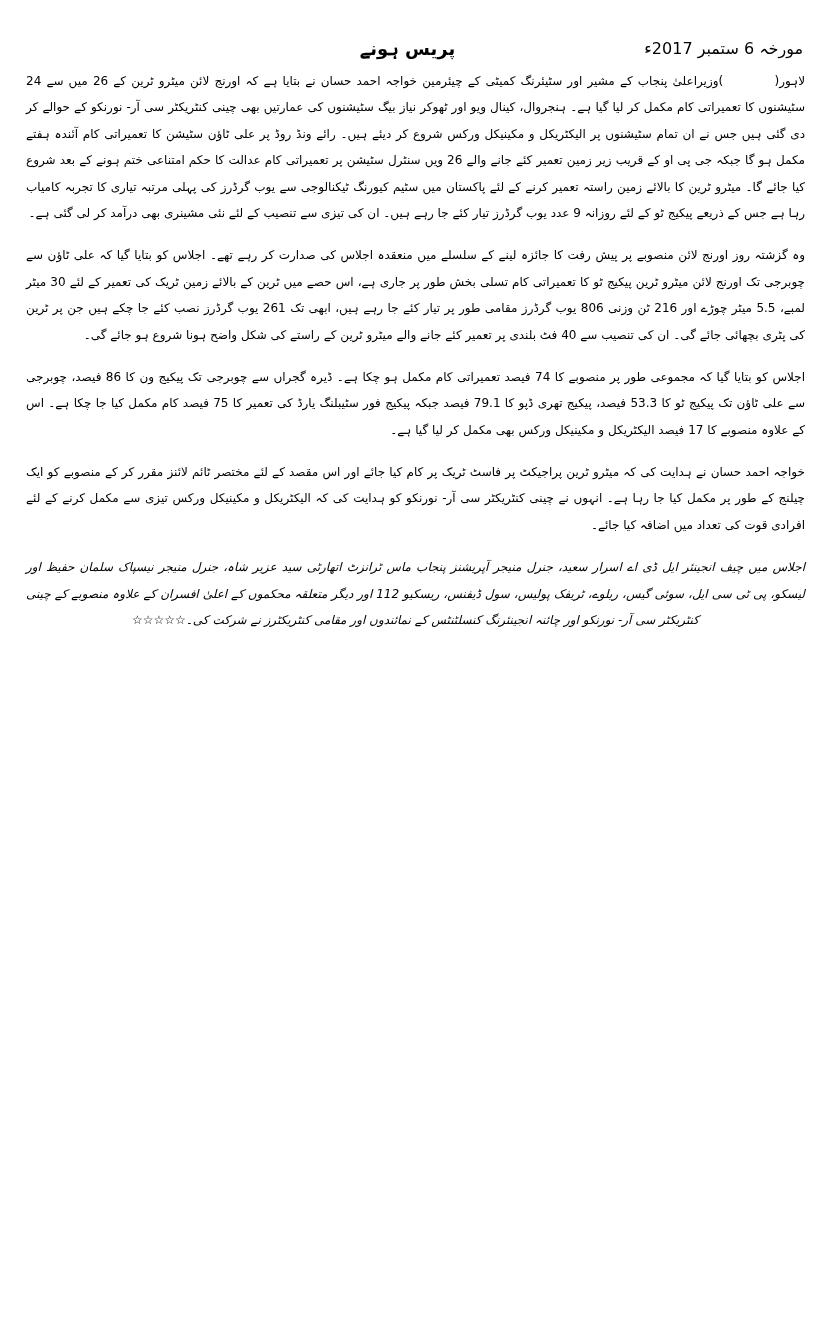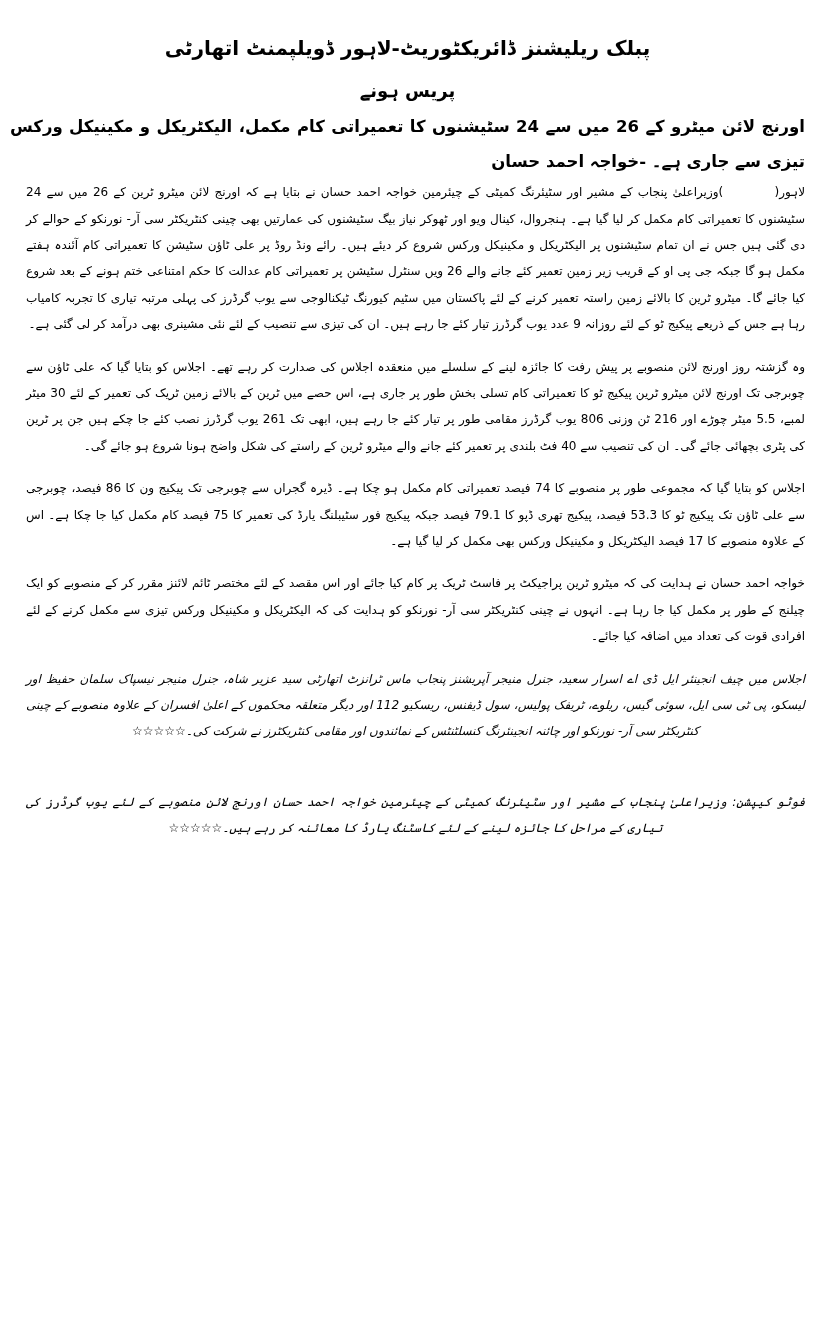--- a/index.html
+++ b/index.html
@@ -76,7 +76,6 @@
 
 <div class="page">
 
-  <div class="doc-title">پبلک ریلیشنز ڈائریکٹوریٹ-لاہور ڈویلپمنٹ اتھارٹی</div>
 
   <div class="date-row">
     <span class="press-release-label">پریس ہونے</span>

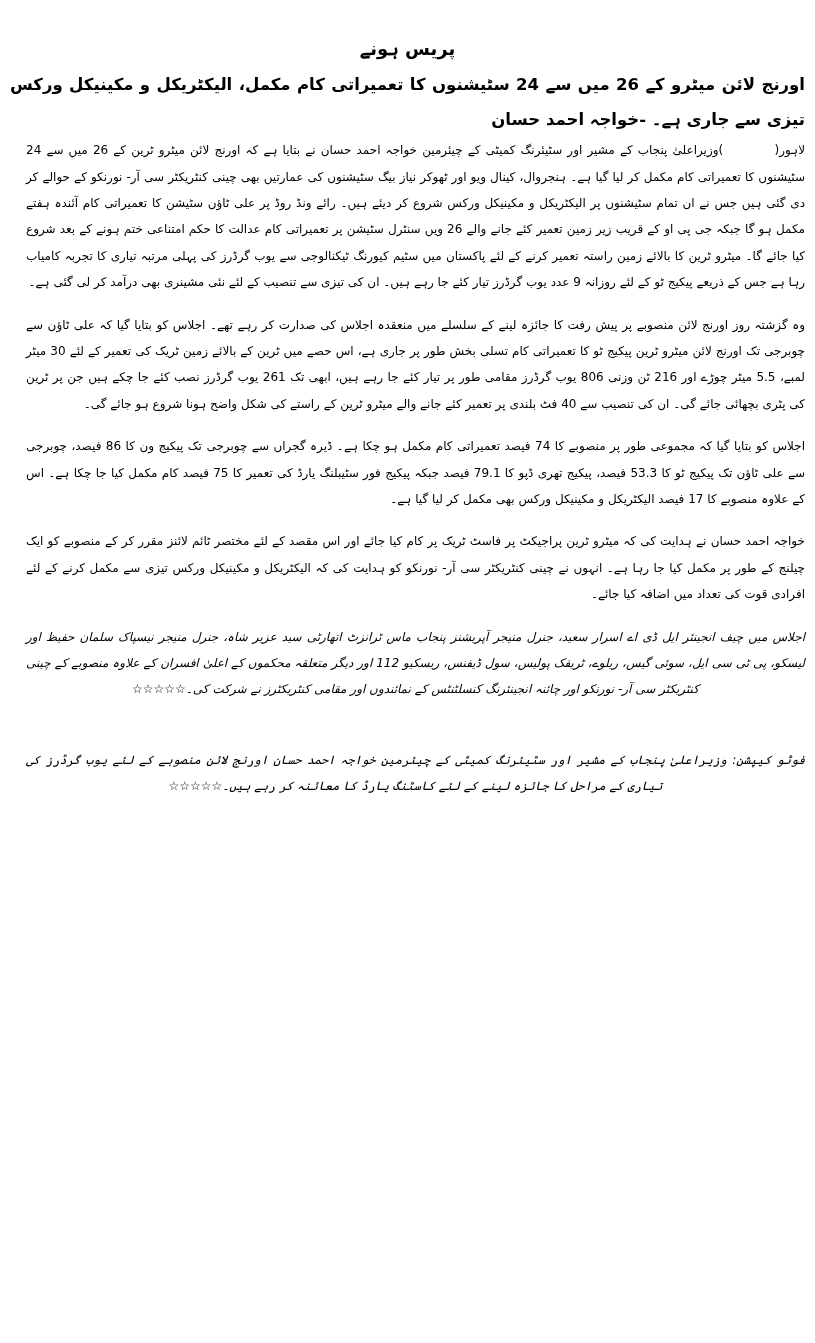--- a/index.html
+++ b/index.html
@@ -78,6 +78,7 @@
 
 
   <div class="date-row">
+    <span class="date-text">مورخہ 6 ستمبر 2017ء</span>
     <span class="press-release-label">پریس ہونے</span>
   </div>
 

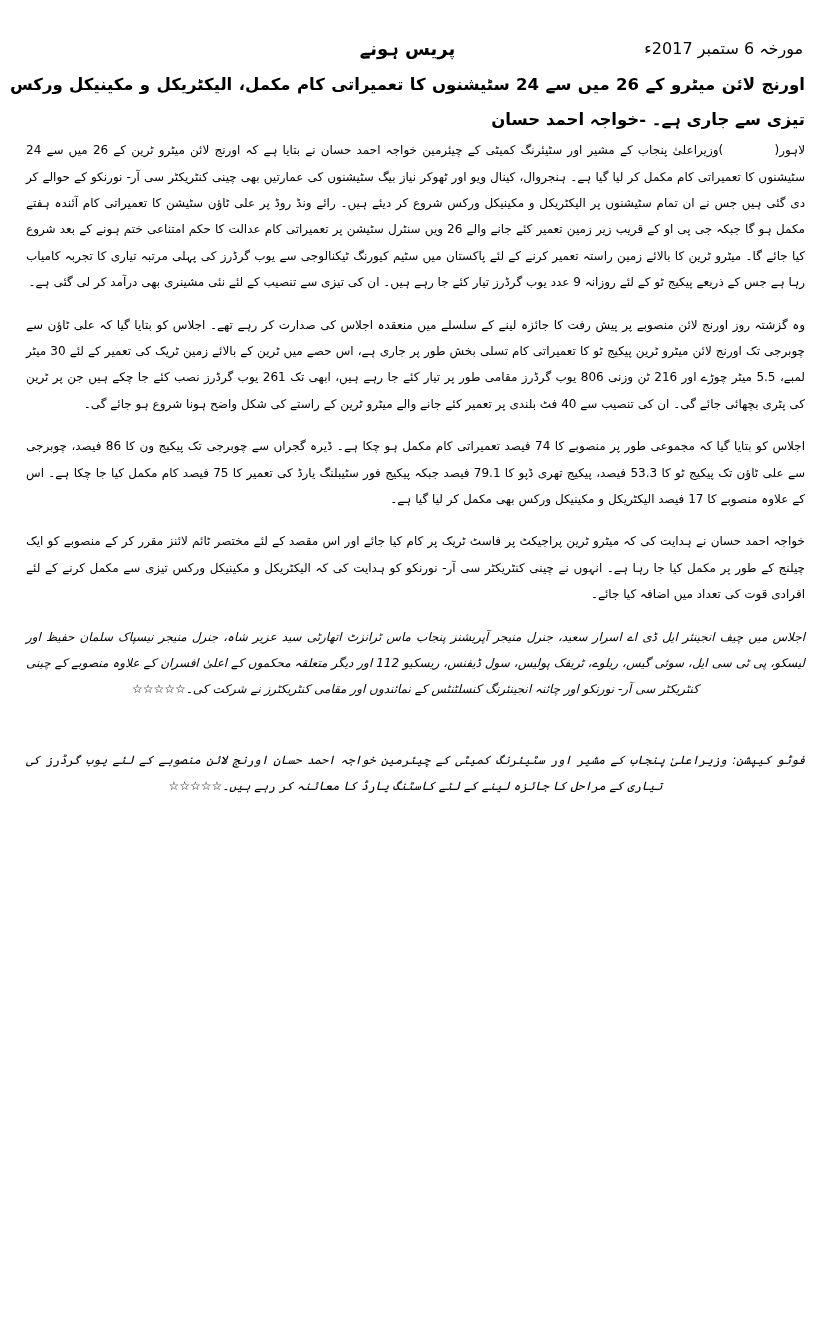--- a/index.html
+++ b/index.html
@@ -82,7 +82,6 @@
     <span class="press-release-label">پریس ہونے</span>
   </div>
 
-  <p class="headline">اورنج لائن میٹرو کے 26 میں سے 24 سٹیشنوں کا تعمیراتی کام مکمل، الیکٹریکل و مکینیکل ورکس تیزی سے جاری ہے۔ -خواجہ احمد حسان</p>
 
 
   <p class="body-para">لاہور(&nbsp;&nbsp;&nbsp;&nbsp;&nbsp;&nbsp;&nbsp;&nbsp;&nbsp;&nbsp;)وزیراعلیٰ پنجاب کے مشیر اور سٹیئرنگ کمیٹی کے چیئرمین خواجہ احمد حسان نے بتایا ہے کہ اورنج لائن میٹرو ٹرین کے 26 میں سے 24 سٹیشنوں کا تعمیراتی کام مکمل کر لیا گیا ہے۔ ہنجروال، کینال ویو اور ٹھوکر نیاز بیگ سٹیشنوں کی عمارتیں بھی چینی کنٹریکٹر سی آر- نورنکو کے حوالے کر دی گئی ہیں جس نے ان تمام سٹیشنوں پر الیکٹریکل و مکینیکل ورکس شروع کر دیئے ہیں۔ رائے ونڈ روڈ پر علی ٹاؤن سٹیشن کا تعمیراتی کام آئندہ ہفتے مکمل ہو گا جبکہ جی پی او کے قریب زیر زمین تعمیر کئے جانے والے 26 ویں سنٹرل سٹیشن پر تعمیراتی کام عدالت کا حکم امتناعی ختم ہونے کے بعد شروع کیا جائے گا۔ میٹرو ٹرین کا بالائے زمین راستہ تعمیر کرنے کے لئے پاکستان میں سٹیم کیورنگ ٹیکنالوجی سے یوب گرڈرز کی پہلی مرتبہ تیاری کا تجربہ کامیاب رہا ہے جس کے ذریعے پیکیج ٹو کے لئے روزانہ 9 عدد یوب گرڈرز تیار کئے جا رہے ہیں۔ ان کی تیزی سے تنصیب کے لئے نئی مشینری بھی درآمد کر لی گئی ہے۔</p>

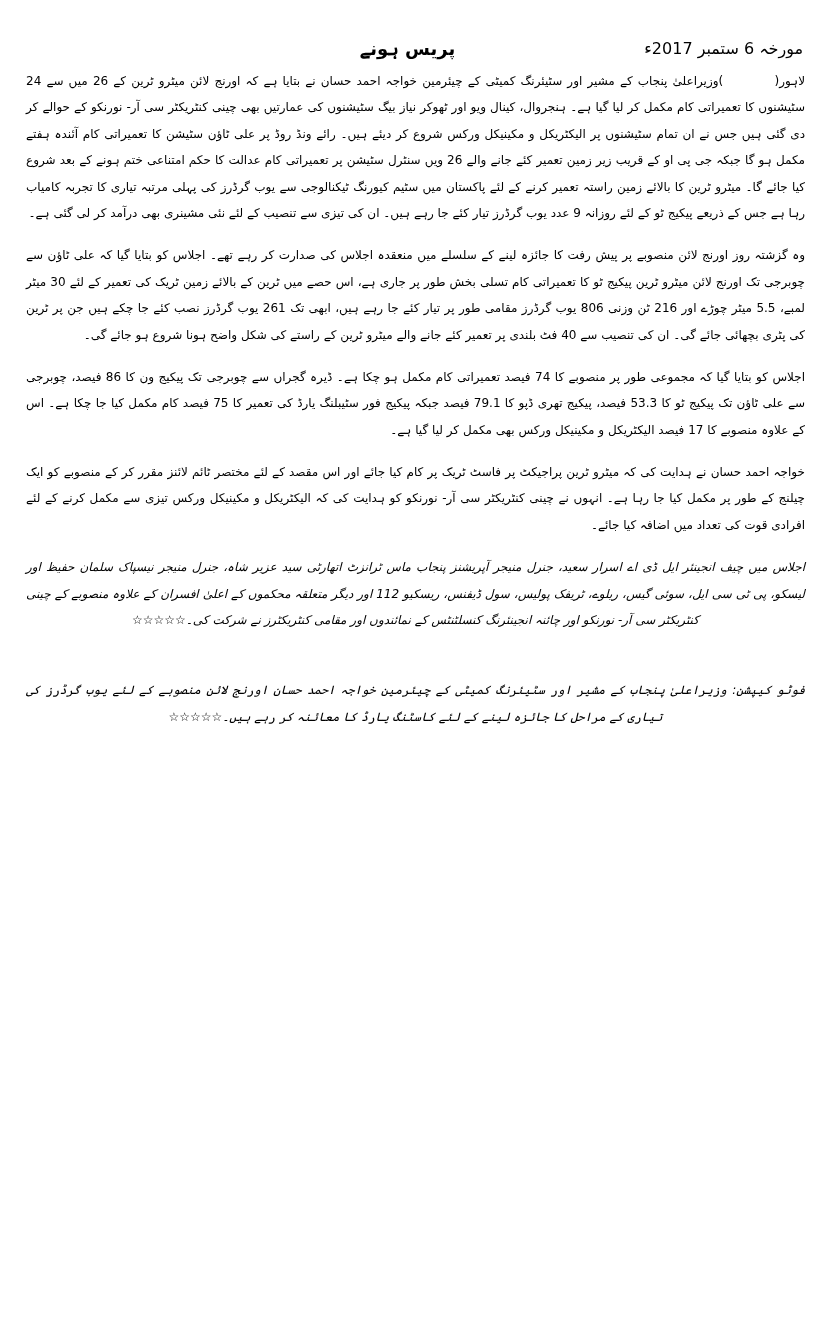--- a/index.html
+++ b/index.html
@@ -94,7 +94,6 @@
 
   <p class="body-para center-last">اجلاس میں چیف انجینئر ایل ڈی اے اسرار سعید، جنرل منیجر آپریشنز پنجاب ماس ٹرانزٹ اتھارٹی سید عزیر شاہ، جنرل منیجر نیسپاک سلمان حفیظ اور لیسکو، پی ٹی سی ایل، سوئی گیس، ریلوے، ٹریفک پولیس، سول ڈیفنس، ریسکیو 112 اور دیگر متعلقہ محکموں کے اعلیٰ افسران کے علاوہ منصوبے کے چینی کنٹریکٹر سی آر- نورنکو اور چائنہ انجینئرنگ کنسلٹنٹس کے نمائندوں اور مقامی کنٹریکٹرز نے شرکت کی۔☆☆☆☆☆</p>
 
-  <p class="body-para center-last photo-caption">فوٹو کیپشن: وزیراعلیٰ پنجاب کے مشیر اور سٹیئرنگ کمیٹی کے چیئرمین خواجہ احمد حسان اورنج لائن منصوبے کے لئے یوب گرڈرز کی تیاری کے مراحل کا جائزہ لینے کے لئے کاسٹنگ یارڈ کا معائنہ کر رہے ہیں۔☆☆☆☆☆</p>
 
 </div>
 

